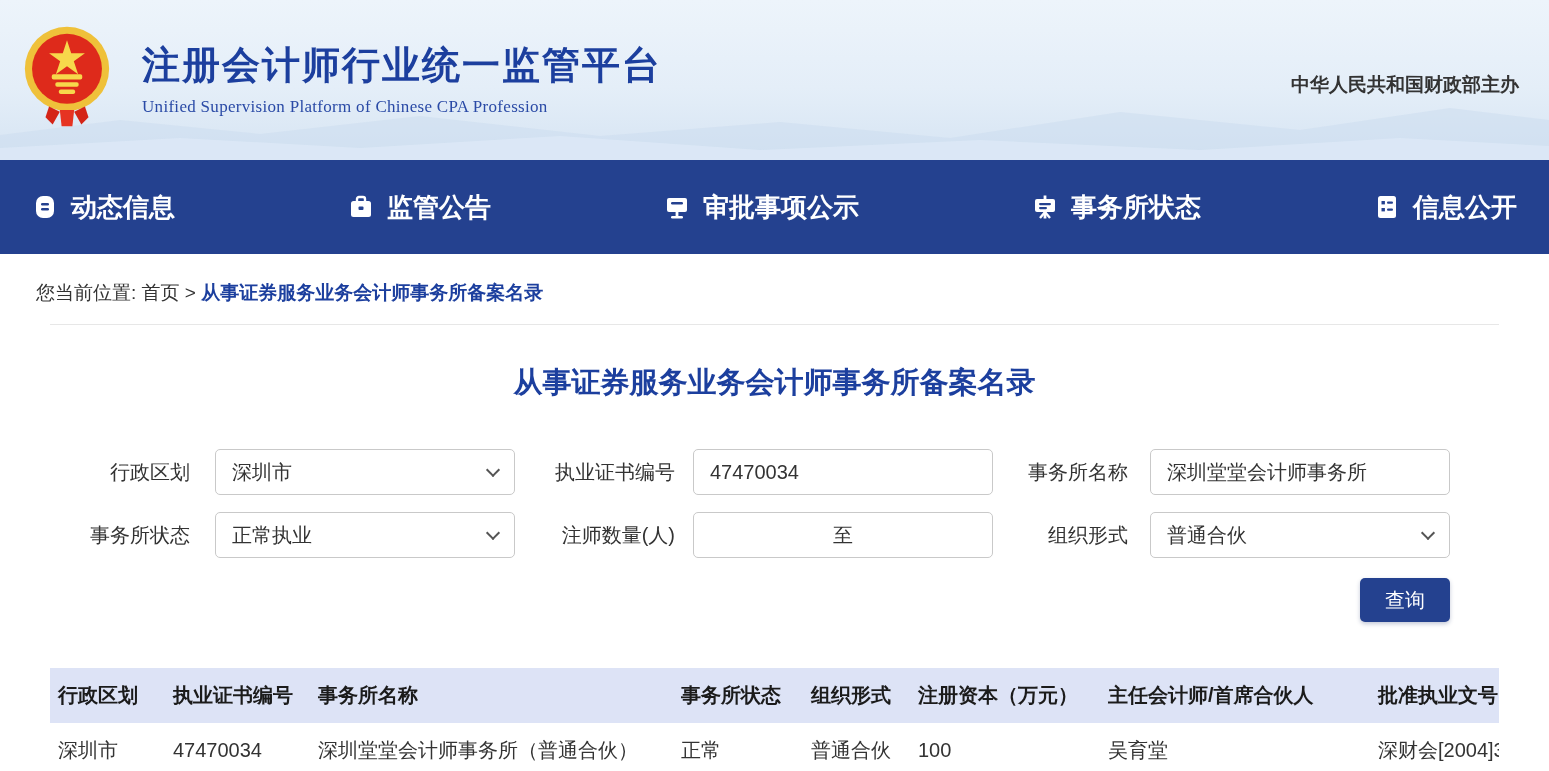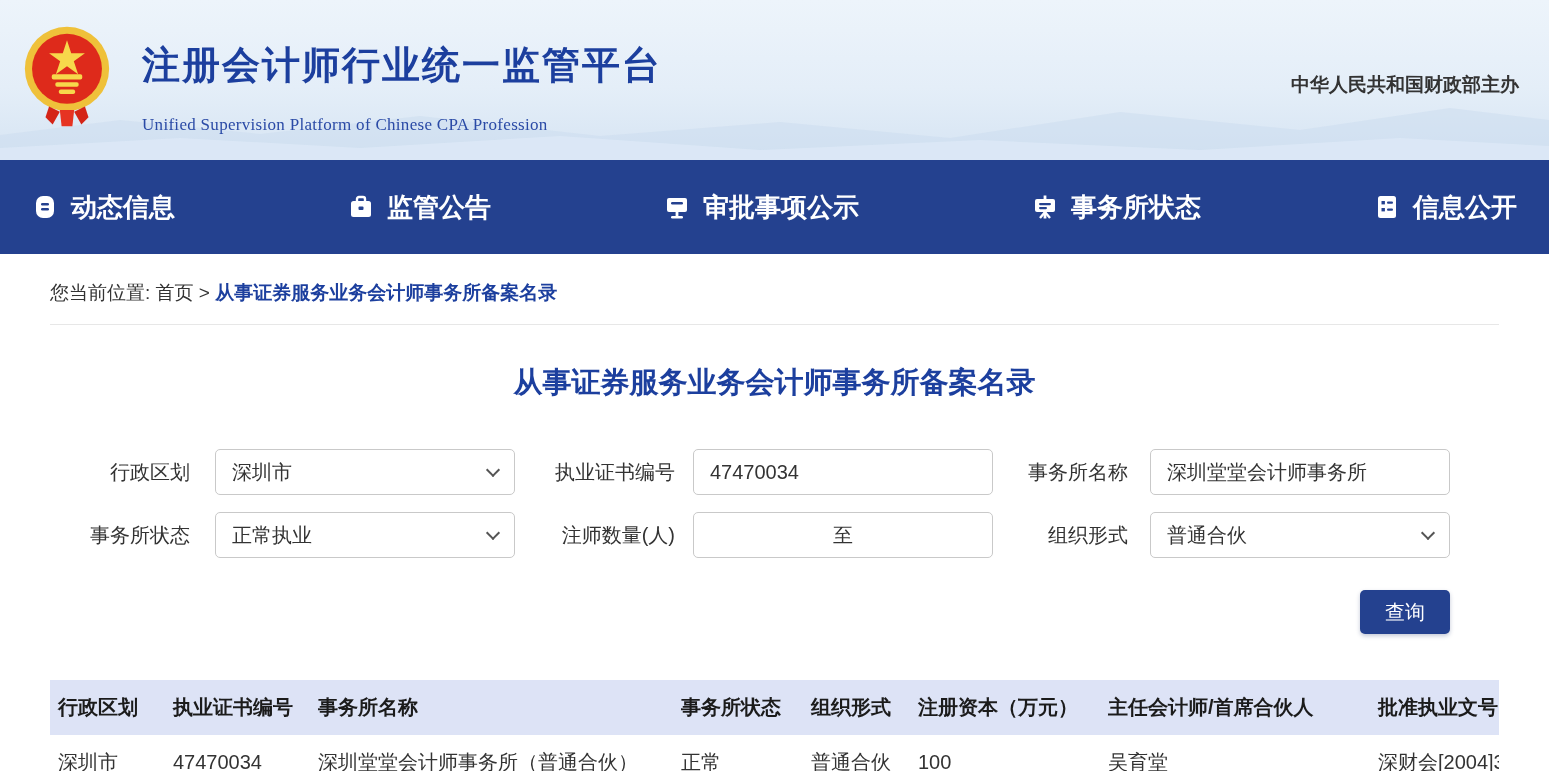--- a/index.html
+++ b/index.html
@@ -13,7 +13,7 @@
   .emblem { position:absolute; left:22px; top:24px; }
   .title-block { position:absolute; left:142px; top:40px;font-family:Liberation Serif, serif; }
   .site-title { font-size:38px; font-weight:bold; color:#1c3f9e; letter-spacing:2px; }
-  .site-subtitle { font-size:17px; color:#2a4aa6; margin-top:24px; letter-spacing:.3px; }
+  .site-subtitle { font-size:17px; color:#2a4aa6; margin-top:6px; letter-spacing:.3px; }
   .sponsor { position:absolute; right:30px; top:72px; font-size:19px; font-weight:bold; color:#333;margin-left:31px; }
 
   

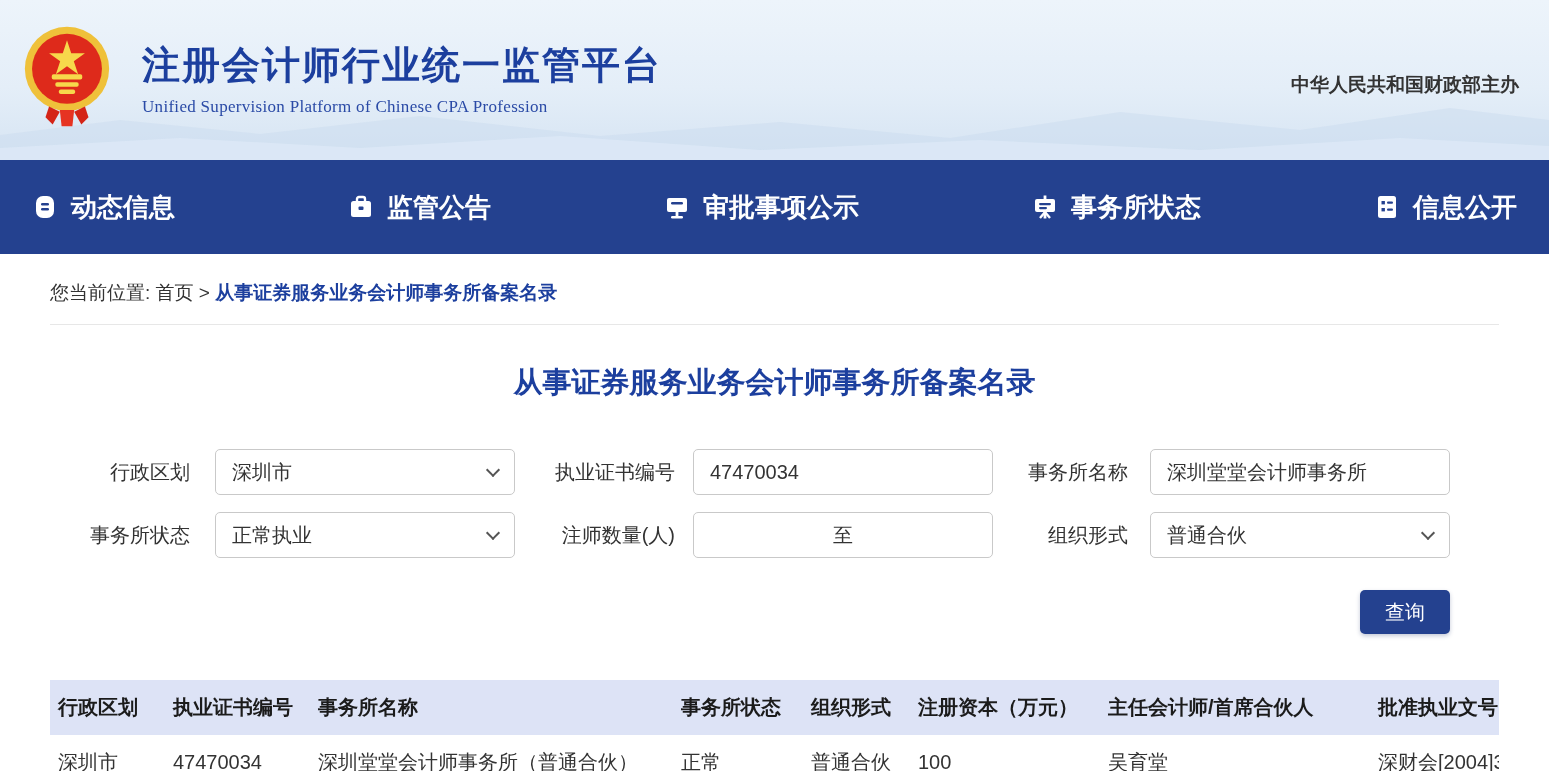--- a/index.html
+++ b/index.html
@@ -24,7 +24,7 @@
   .nav-icon { width:26px; height:26px; display:flex; align-items:center; justify-content:center; }
 
   
-  .breadcrumb { margin:0 50px; padding-top:26px; font-size:19px; color:#333; }
+  .breadcrumb { margin:0 36px; padding-top:26px; font-size:19px; color:#333; }
   .breadcrumb .crumb-current { color:#1c3f9e; font-weight:bold; }
   .breadcrumb .crumb-home { color:#333; cursor:pointer; }
   .crumb-divider { margin:18px 50px 0 50px; border-bottom:1px solid #e7e7e7; }

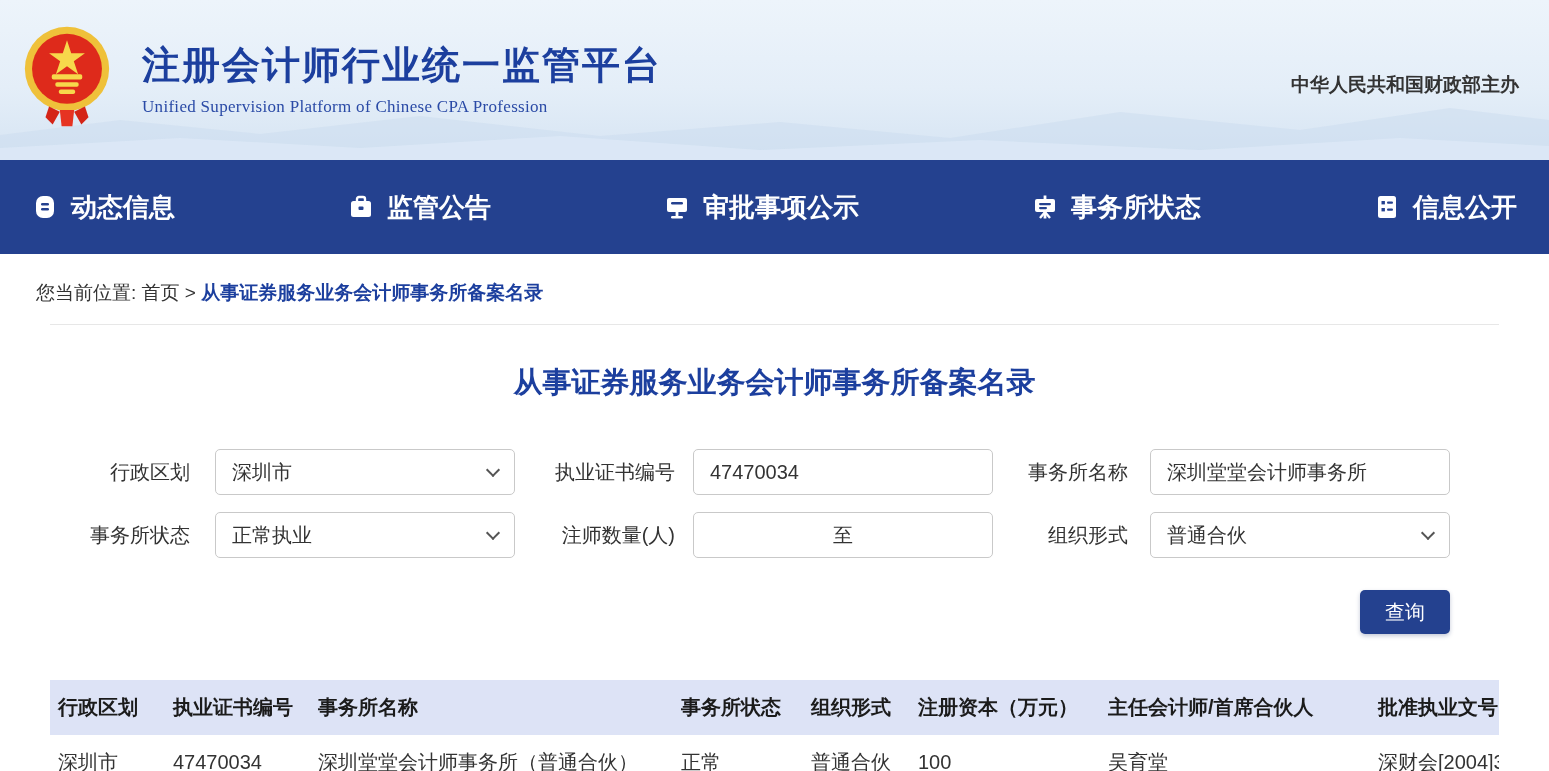--- a/index.html
+++ b/index.html
@@ -51,7 +51,7 @@
   .btn-row { display:flex; justify-content:flex-end; padding-right:99px; margin-top:20px; }
   .search-btn { width:90px; height:44px; background:#24418f; color:#fff; border:none;
     border-radius:5px; font-size:20px; cursor:pointer; font-family:inherit;
-    box-shadow:0 2px 4px rgba(20,40,100,.25);margin-top:12px; }
+    box-shadow:0 2px 4px rgba(20,40,100,.25); }
 
   
   .result-table { margin:46px 50px 0 50px; border-collapse:collapse; table-layout:fixed;

